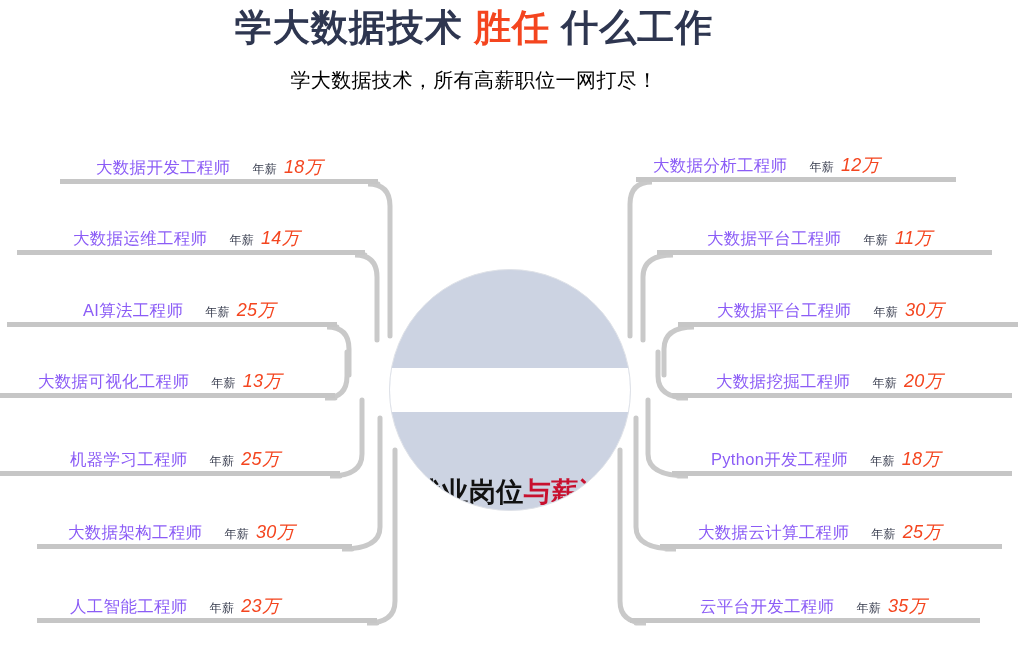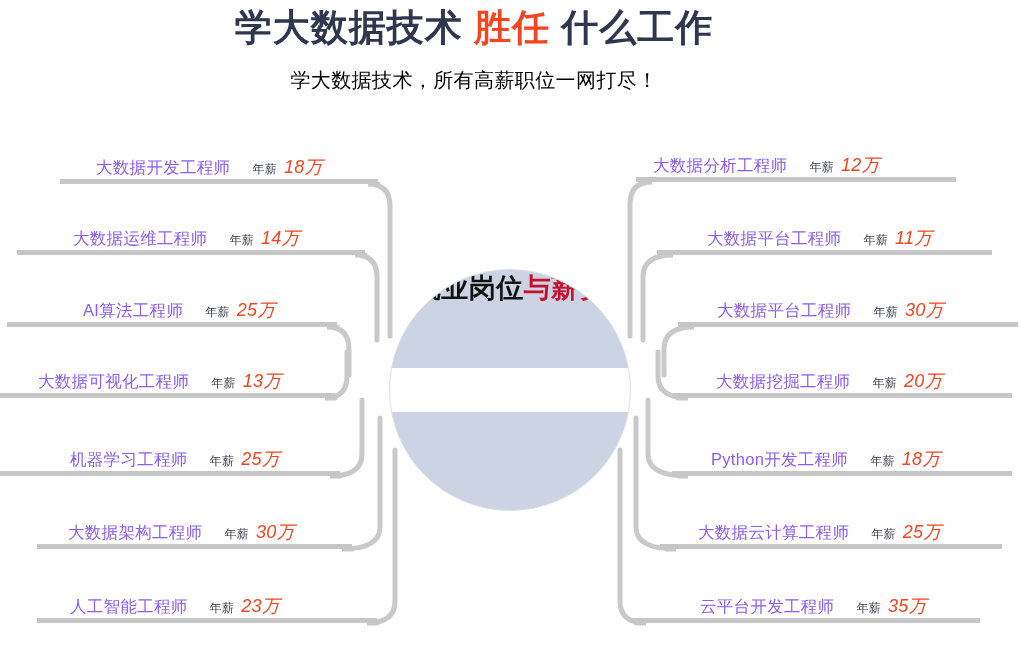--- a/index.html
+++ b/index.html
@@ -36,7 +36,7 @@
     border:1.6px solid #dfe2e8;
     box-sizing:border-box;
     overflow:hidden;
-    display:flex;align-items:flex-start;justify-content:center;
+    display:flex;align-items:flex-end;justify-content:center;
   }
   .hub-band{
     position:absolute;left:-4px;right:-4px;top:50%;

